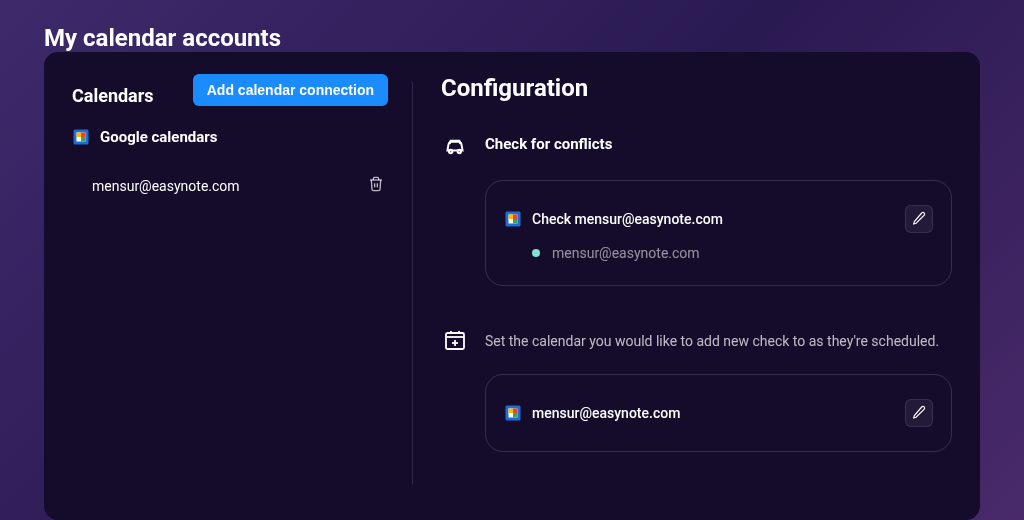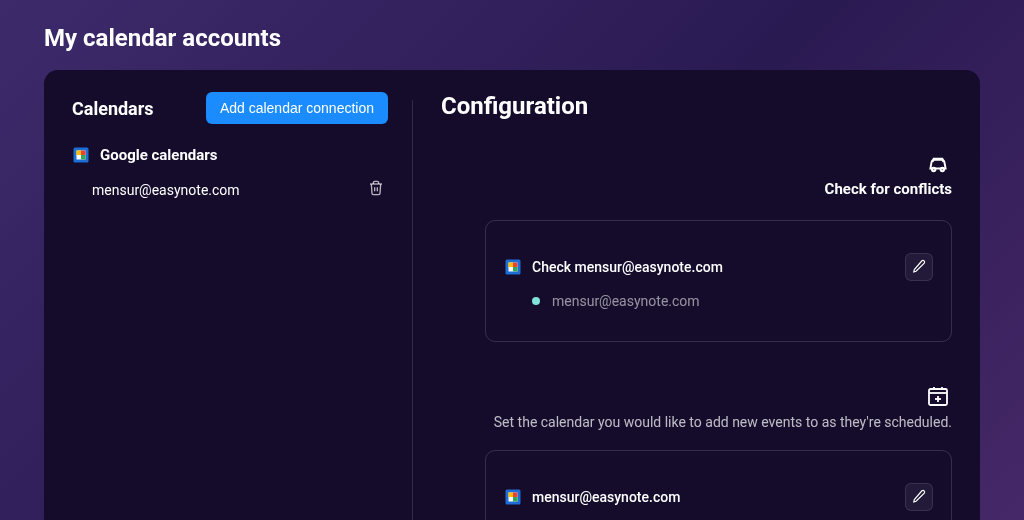--- a/index.html
+++ b/index.html
@@ -18,7 +18,6 @@
     .page-title {
       font-size: 24px;
       font-weight: 700;
-      margin-bottom: 18px;
       color: #ffffff;
     }
     .card {

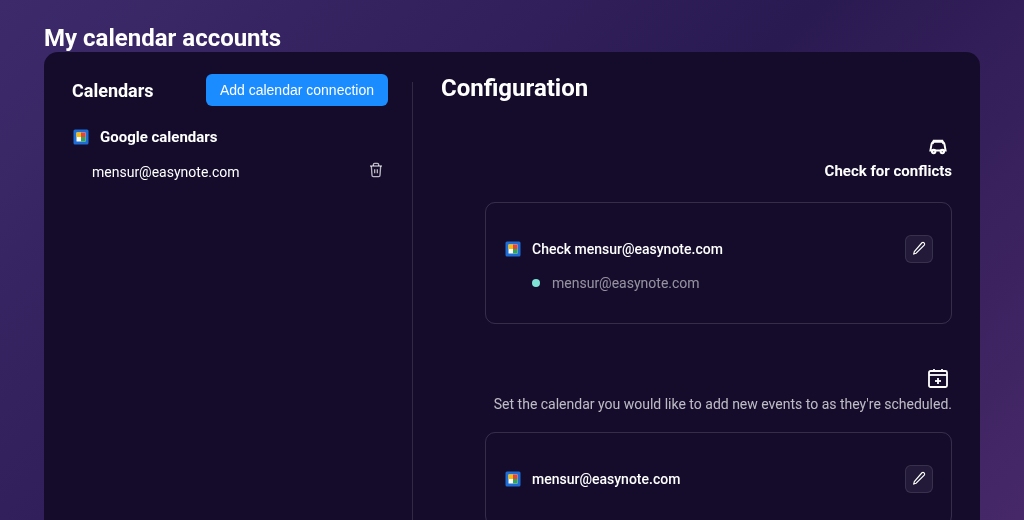--- a/index.html
+++ b/index.html
@@ -44,7 +44,7 @@
     .left-header {
       display: flex;
       justify-content: space-between;
-      align-items: center;
+      align-items: flex-end;
       margin-bottom: 22px;
     }
     .calendars-title {

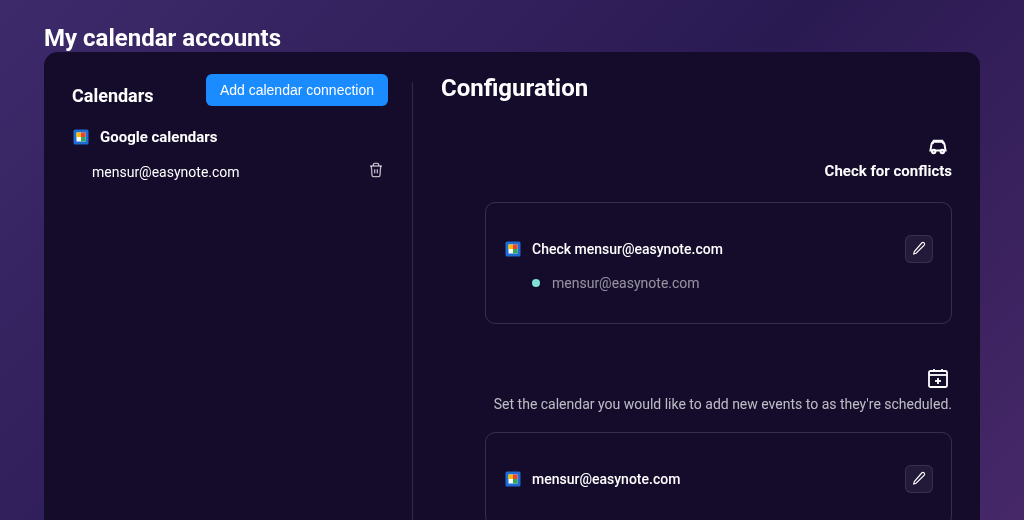--- a/index.html
+++ b/index.html
@@ -58,7 +58,7 @@
       border-radius: 6px;
       padding: 8px 14px;
       font-size: 14px;
-      font-weight: 400;
+      font-weight: 700;
       cursor: pointer;
     }
     .provider-row {

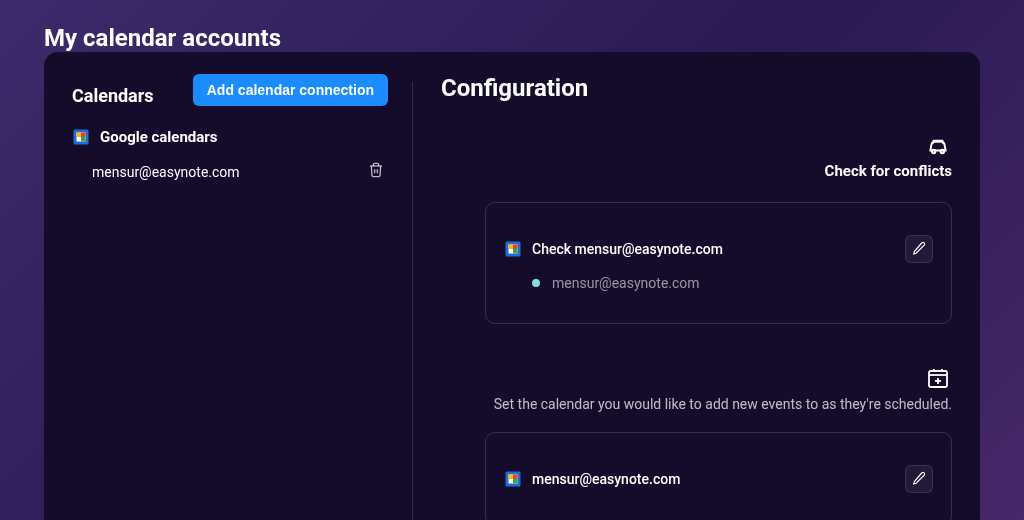--- a/index.html
+++ b/index.html
@@ -65,7 +65,7 @@
       display: flex;
       align-items: center;
       gap: 10px;
-      margin-bottom: 12px;
+      margin-bottom: 26px;
     }
     .google-icon {
       width: 18px;

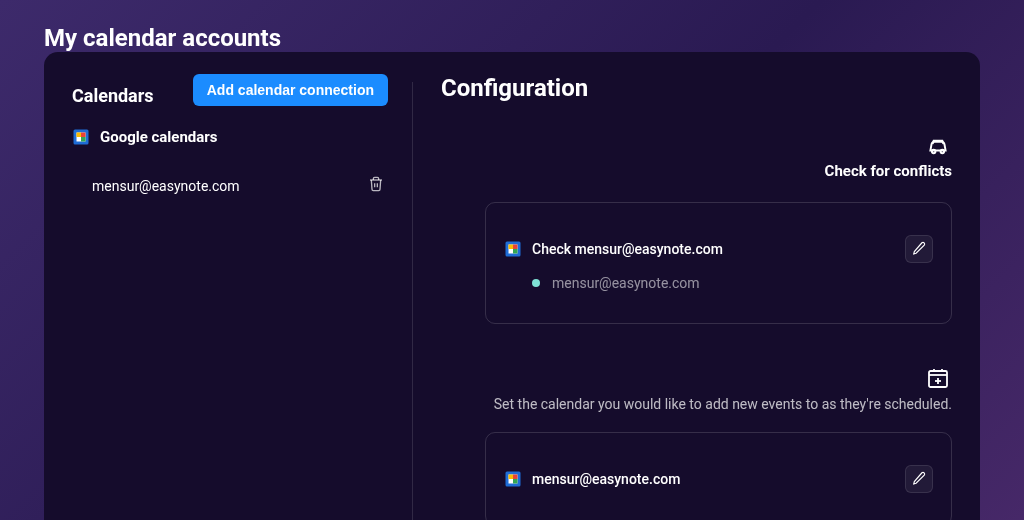--- a/index.html
+++ b/index.html
@@ -107,9 +107,9 @@
     }
     .section-head {
       display: flex;
-      align-items: flex-end;
+      gap: 16px;
+      align-items: center;
       margin-bottom: 18px;
-      flex-direction: column;
     }
     .section-icon-wrap {
       width: 28px;

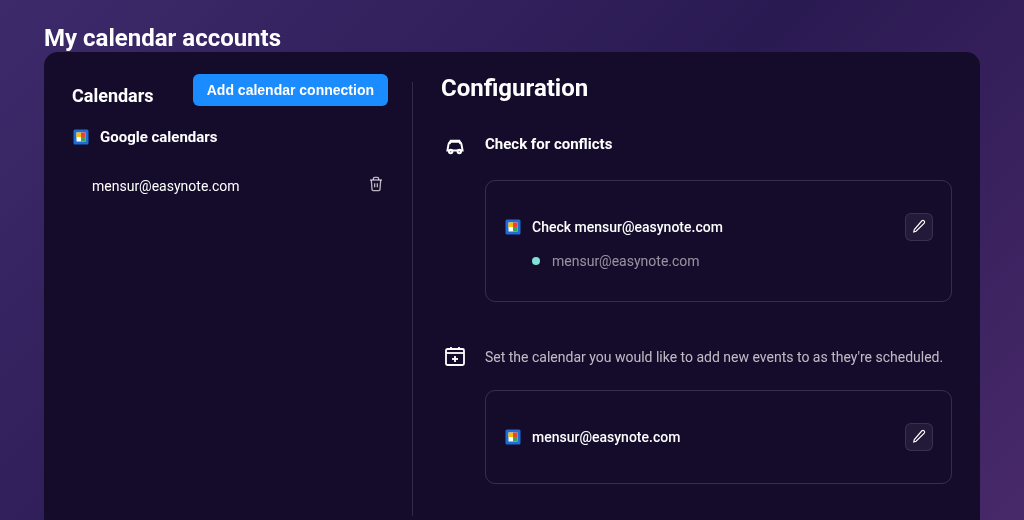--- a/index.html
+++ b/index.html
@@ -134,8 +134,8 @@
     .box {
       margin-left: 44px;
       border: 1px solid rgba(255, 255, 255, 0.14);
-      border-radius: 10px;
-      padding: 32px 18px;
+      border-radius: 18px;
+      padding: 24px 18px;
     }
     .box-row {
       display: flex;

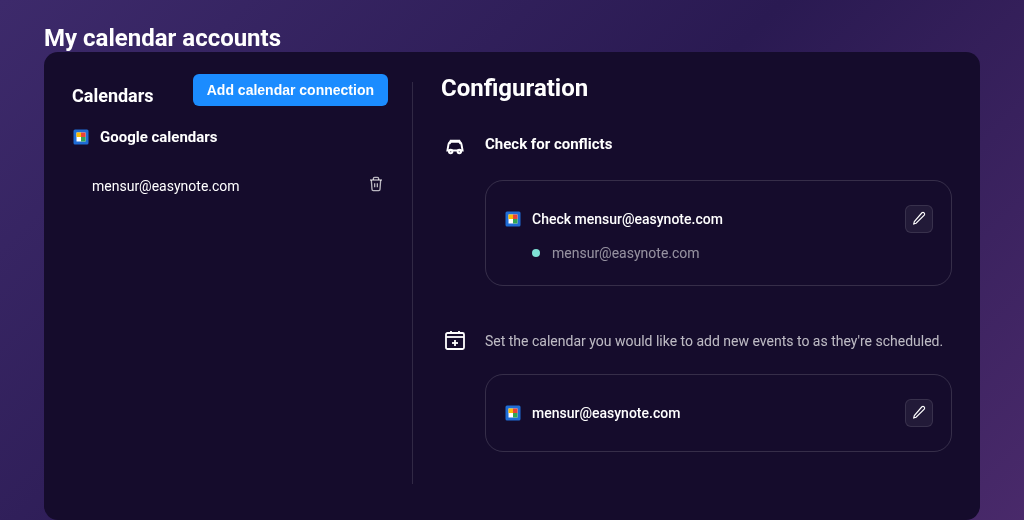--- a/index.html
+++ b/index.html
@@ -288,7 +288,7 @@
           </span>
         </div>
         <div class="section-texts">
-          <div class="section-desc">Set the calendar you would like to add new events to as they're scheduled.</div>
+          <div class="section-desc">Set the calendar you would like to add new check to as they're scheduled.</div>
         </div>
       </div>
 

